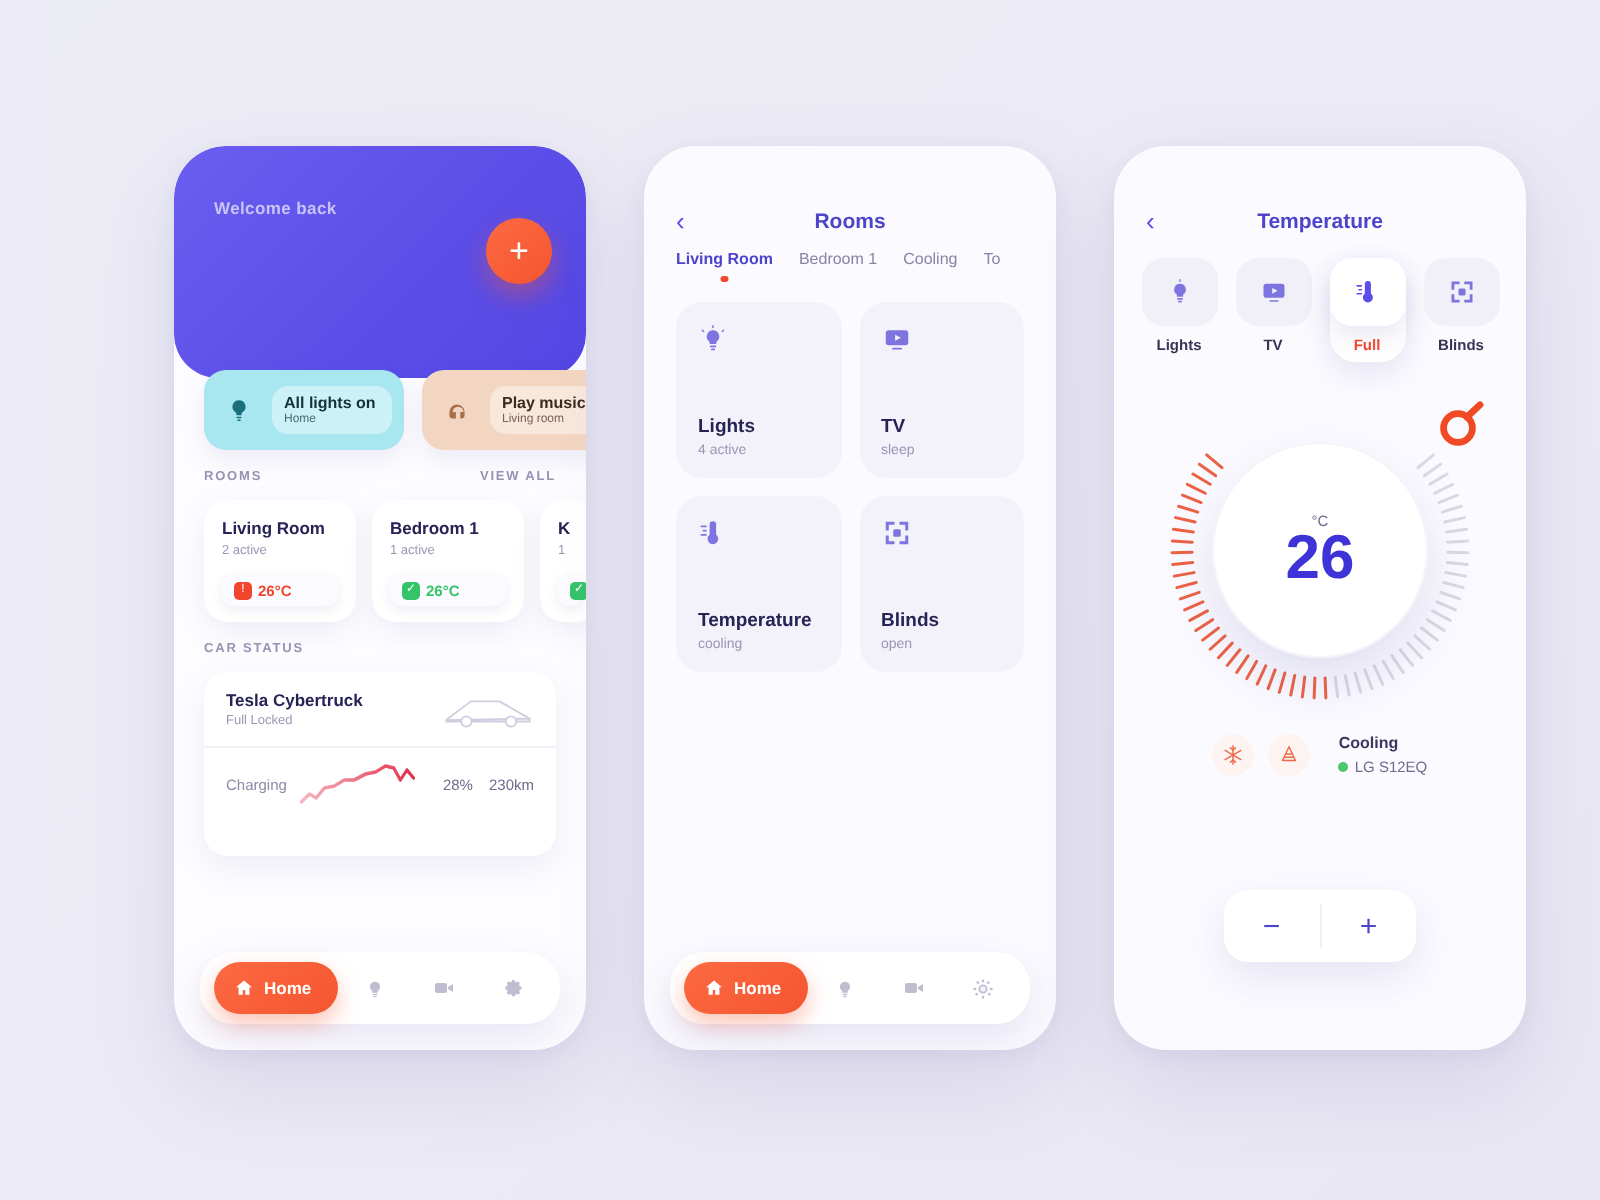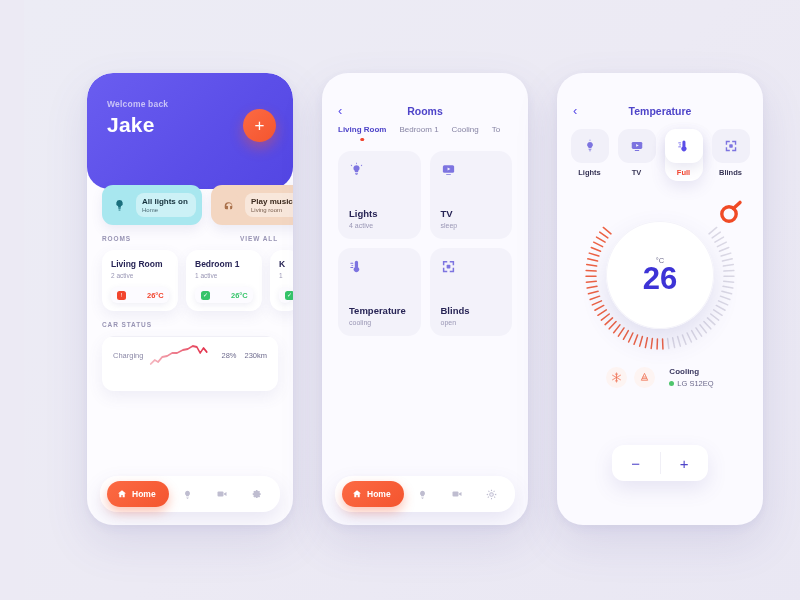--- a/index.html
+++ b/index.html
@@ -210,7 +210,6 @@
 
     <div class="hero">
       <div class="hero-welcome">Welcome back</div>
-      <div class="hero-name">Jake</div>
       <button class="fab">
         <span>+</span>
       </button>

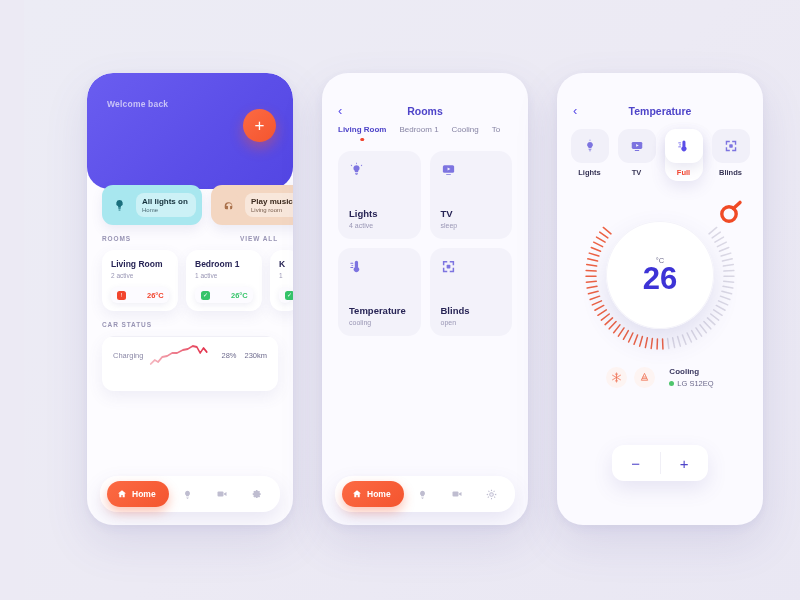--- a/index.html
+++ b/index.html
@@ -87,7 +87,7 @@
   .room-sub  { font-size:6.5px; color:#9a97b5; margin-top:3px; white-space:nowrap;}
   .temp-pill {
     margin-top:8px; height:16px; border-radius:6px; background:#fcfbff;
-    display:flex; align-items:center; gap:21px; padding:0 6px;
+    display:flex; align-items:center; gap:3px; padding:0 6px;
     box-shadow:0 2px 6px rgba(90,85,160,.10);
   }
   .pill-sq { width:9px; height:9px; border-radius:2.5px; display:flex;align-items:center;justify-content:center;color:#fff;font-size:6px;line-height:1;flex:0 0 auto;}

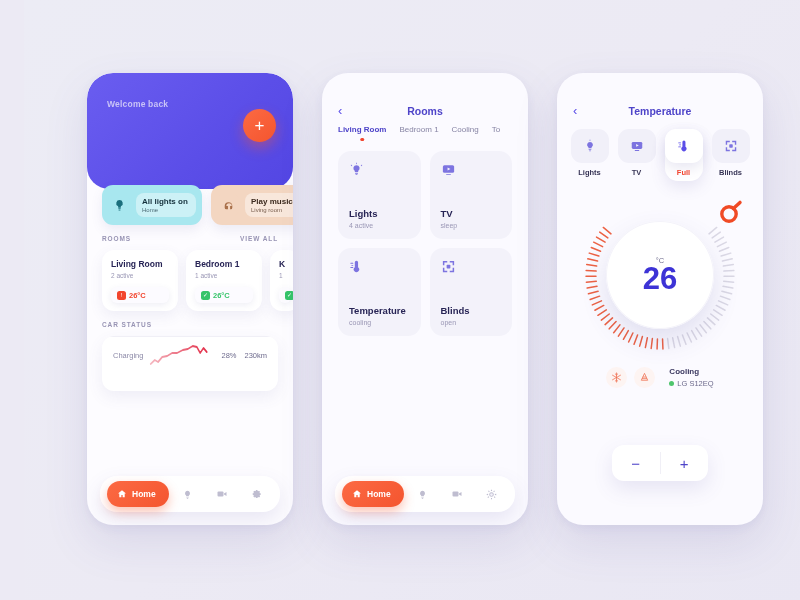--- a/index.html
+++ b/index.html
@@ -278,6 +278,18 @@
     </div>
 
     <div class="car-card">
+      <div class="car-top">
+        <div>
+          <div class="car-name">Tesla Cybertruck</div>
+          <div class="car-sub">Full Locked</div>
+        </div>
+        <svg width="46" height="20" viewBox="0 0 64 26">
+          <path d="M3 20 L20 7 L40 7 L61 19" fill="none" stroke="#cfcde0" stroke-width="1.3" stroke-linejoin="round"></path>
+          <path d="M3 20 L61 19 L61 21 L3 21 Z" fill="none" stroke="#cfcde0" stroke-width="1.3"></path>
+          <circle cx="17" cy="21" r="3.6" fill="#fff" stroke="#cfcde0" stroke-width="1.3"></circle>
+          <circle cx="48" cy="21" r="3.6" fill="#fff" stroke="#cfcde0" stroke-width="1.3"></circle>
+        </svg>
+      </div>
       <div class="car-div"></div>
       <div class="car-bot">
         <div class="car-lbl">Charging</div>

